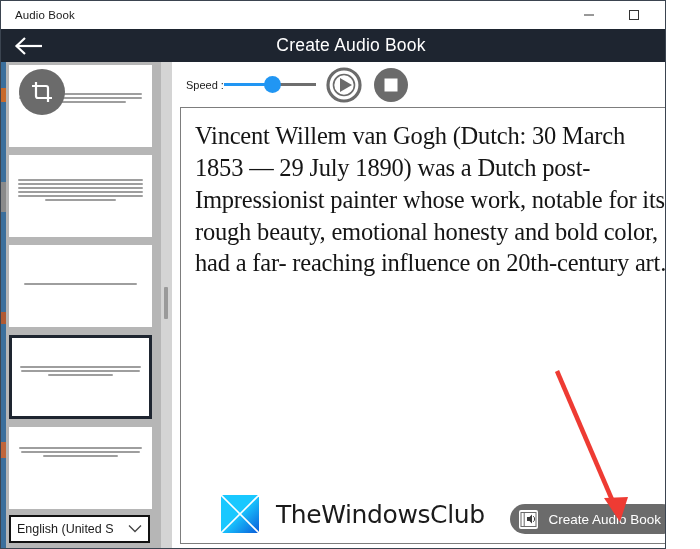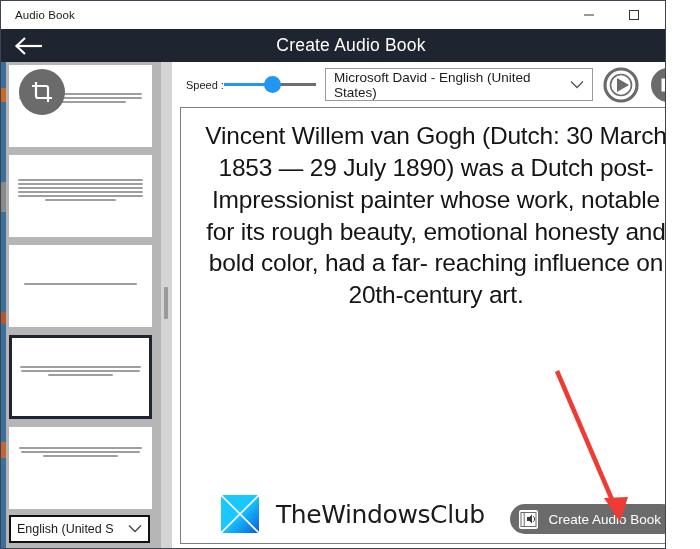--- a/index.html
+++ b/index.html
@@ -205,14 +205,6 @@
           <div class="fill"></div>
           <div class="thumbdot"></div>
         </div>
-        <div class="voicesel">
-          <span>Microsoft David - English (United States)</span>
-          <span class="chev">
-            <svg width="14" height="9" viewBox="0 0 14 9">
-              <polyline points="1,1.5 7,7.5 13,1.5" fill="none" stroke="#555" stroke-width="1.3"></polyline>
-            </svg>
-          </span>
-        </div>
         <div class="circbtn">
           <svg width="36" height="36" viewBox="0 0 36 36">
             <circle cx="18" cy="18" r="16" fill="none" stroke="#6b6b6b" stroke-width="3.2"></circle>

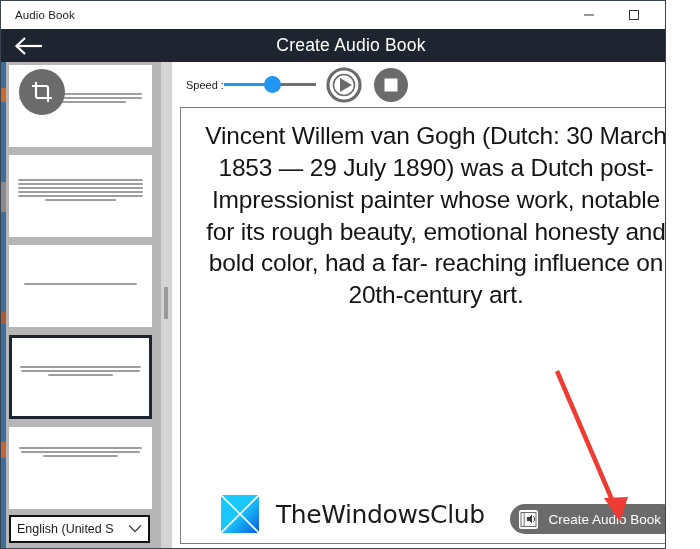--- a/index.html
+++ b/index.html
@@ -70,8 +70,8 @@
 
   .textbox{position:absolute;left:8px;top:45px;right:9px;bottom:5px;
            border:1px solid #7d7d7d;background:#fff;box-sizing:border-box;overflow:hidden;}
-  .doctext{padding:12px 14px 0 14px;text-align:center;font-size:24.5px;line-height:1.3;
-           color:#151515;font-family:Liberation Sans, sans-serif;
+  .doctext{padding:12px 14px 0 14px;text-align:left;font-size:24.5px;line-height:1.3;
+           color:#151515;font-family:Liberation Serif, serif;
            font-weight:300;letter-spacing:-.2px;}
 
   

